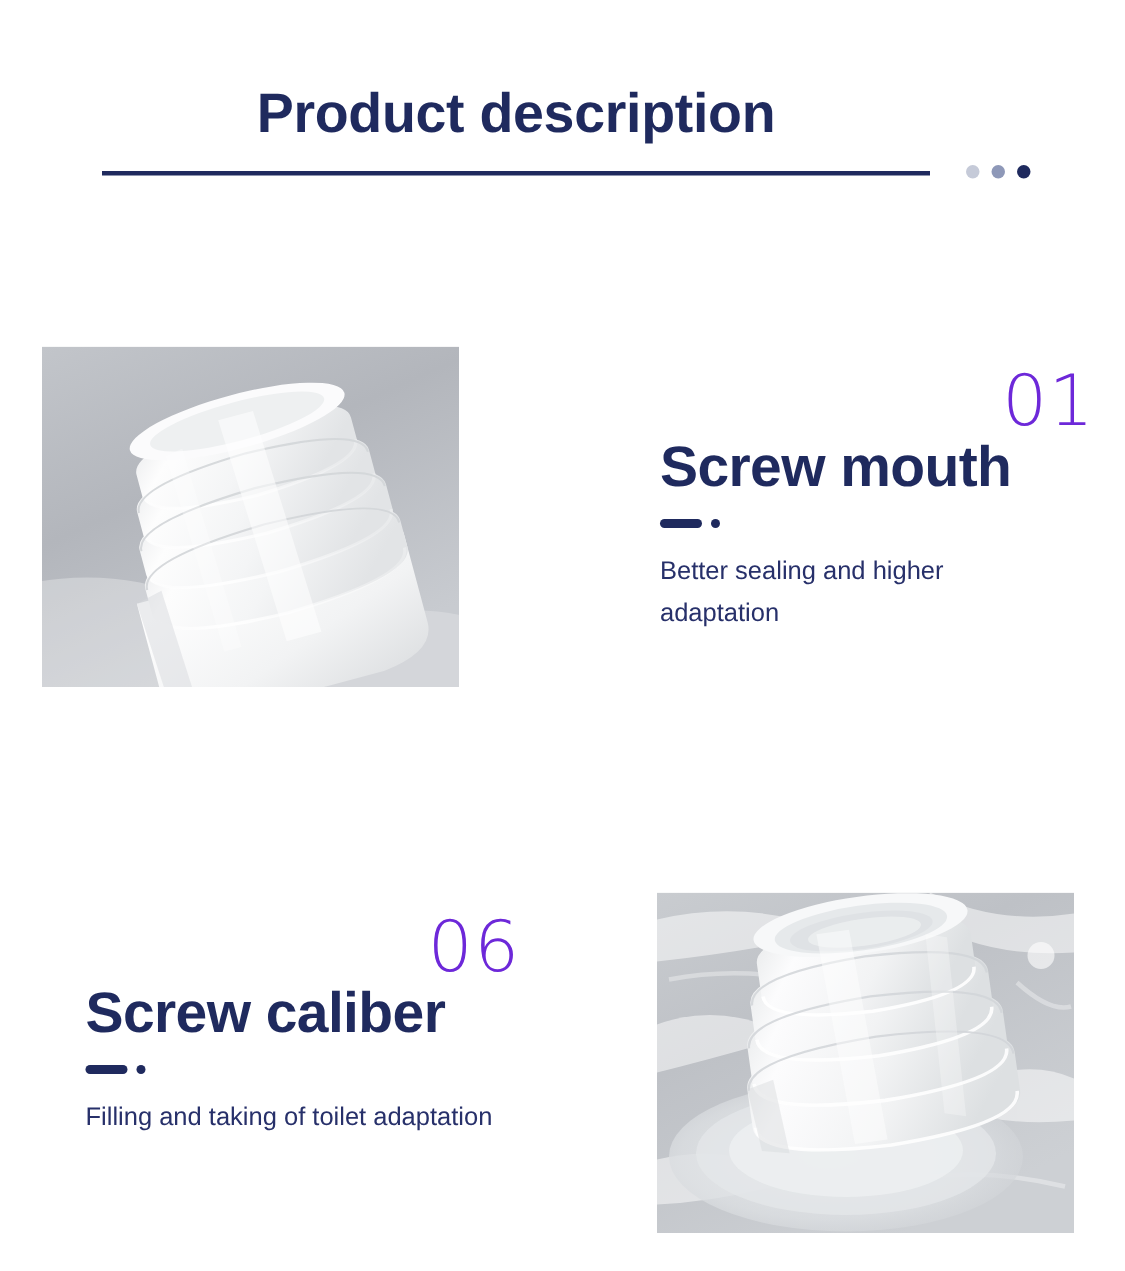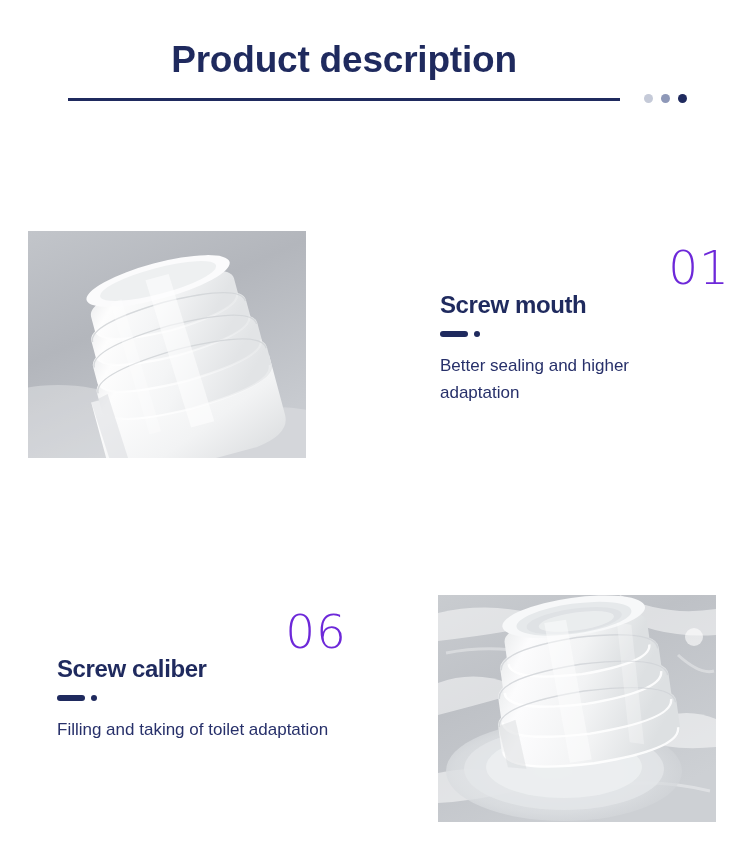--- a/index.html
+++ b/index.html
@@ -20,7 +20,7 @@
   .header {
     position: absolute;
     left: 0;
-    top: 0;
+    top: 16px;
     width: 612px;
     height: 130px;
   }

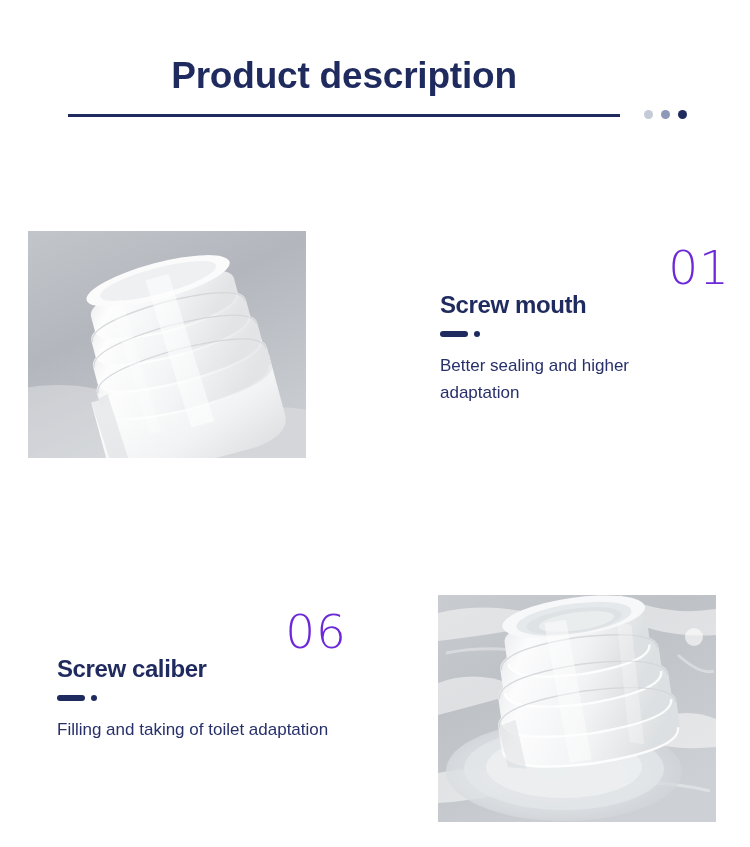--- a/index.html
+++ b/index.html
@@ -99,7 +99,7 @@
     text-align: right;
   }
   .feature-heading {
-    font-size: 24px;
+    font-size: 38px;
     font-weight: bold;
     line-height: 1.08;
     letter-spacing: -0.4px;

